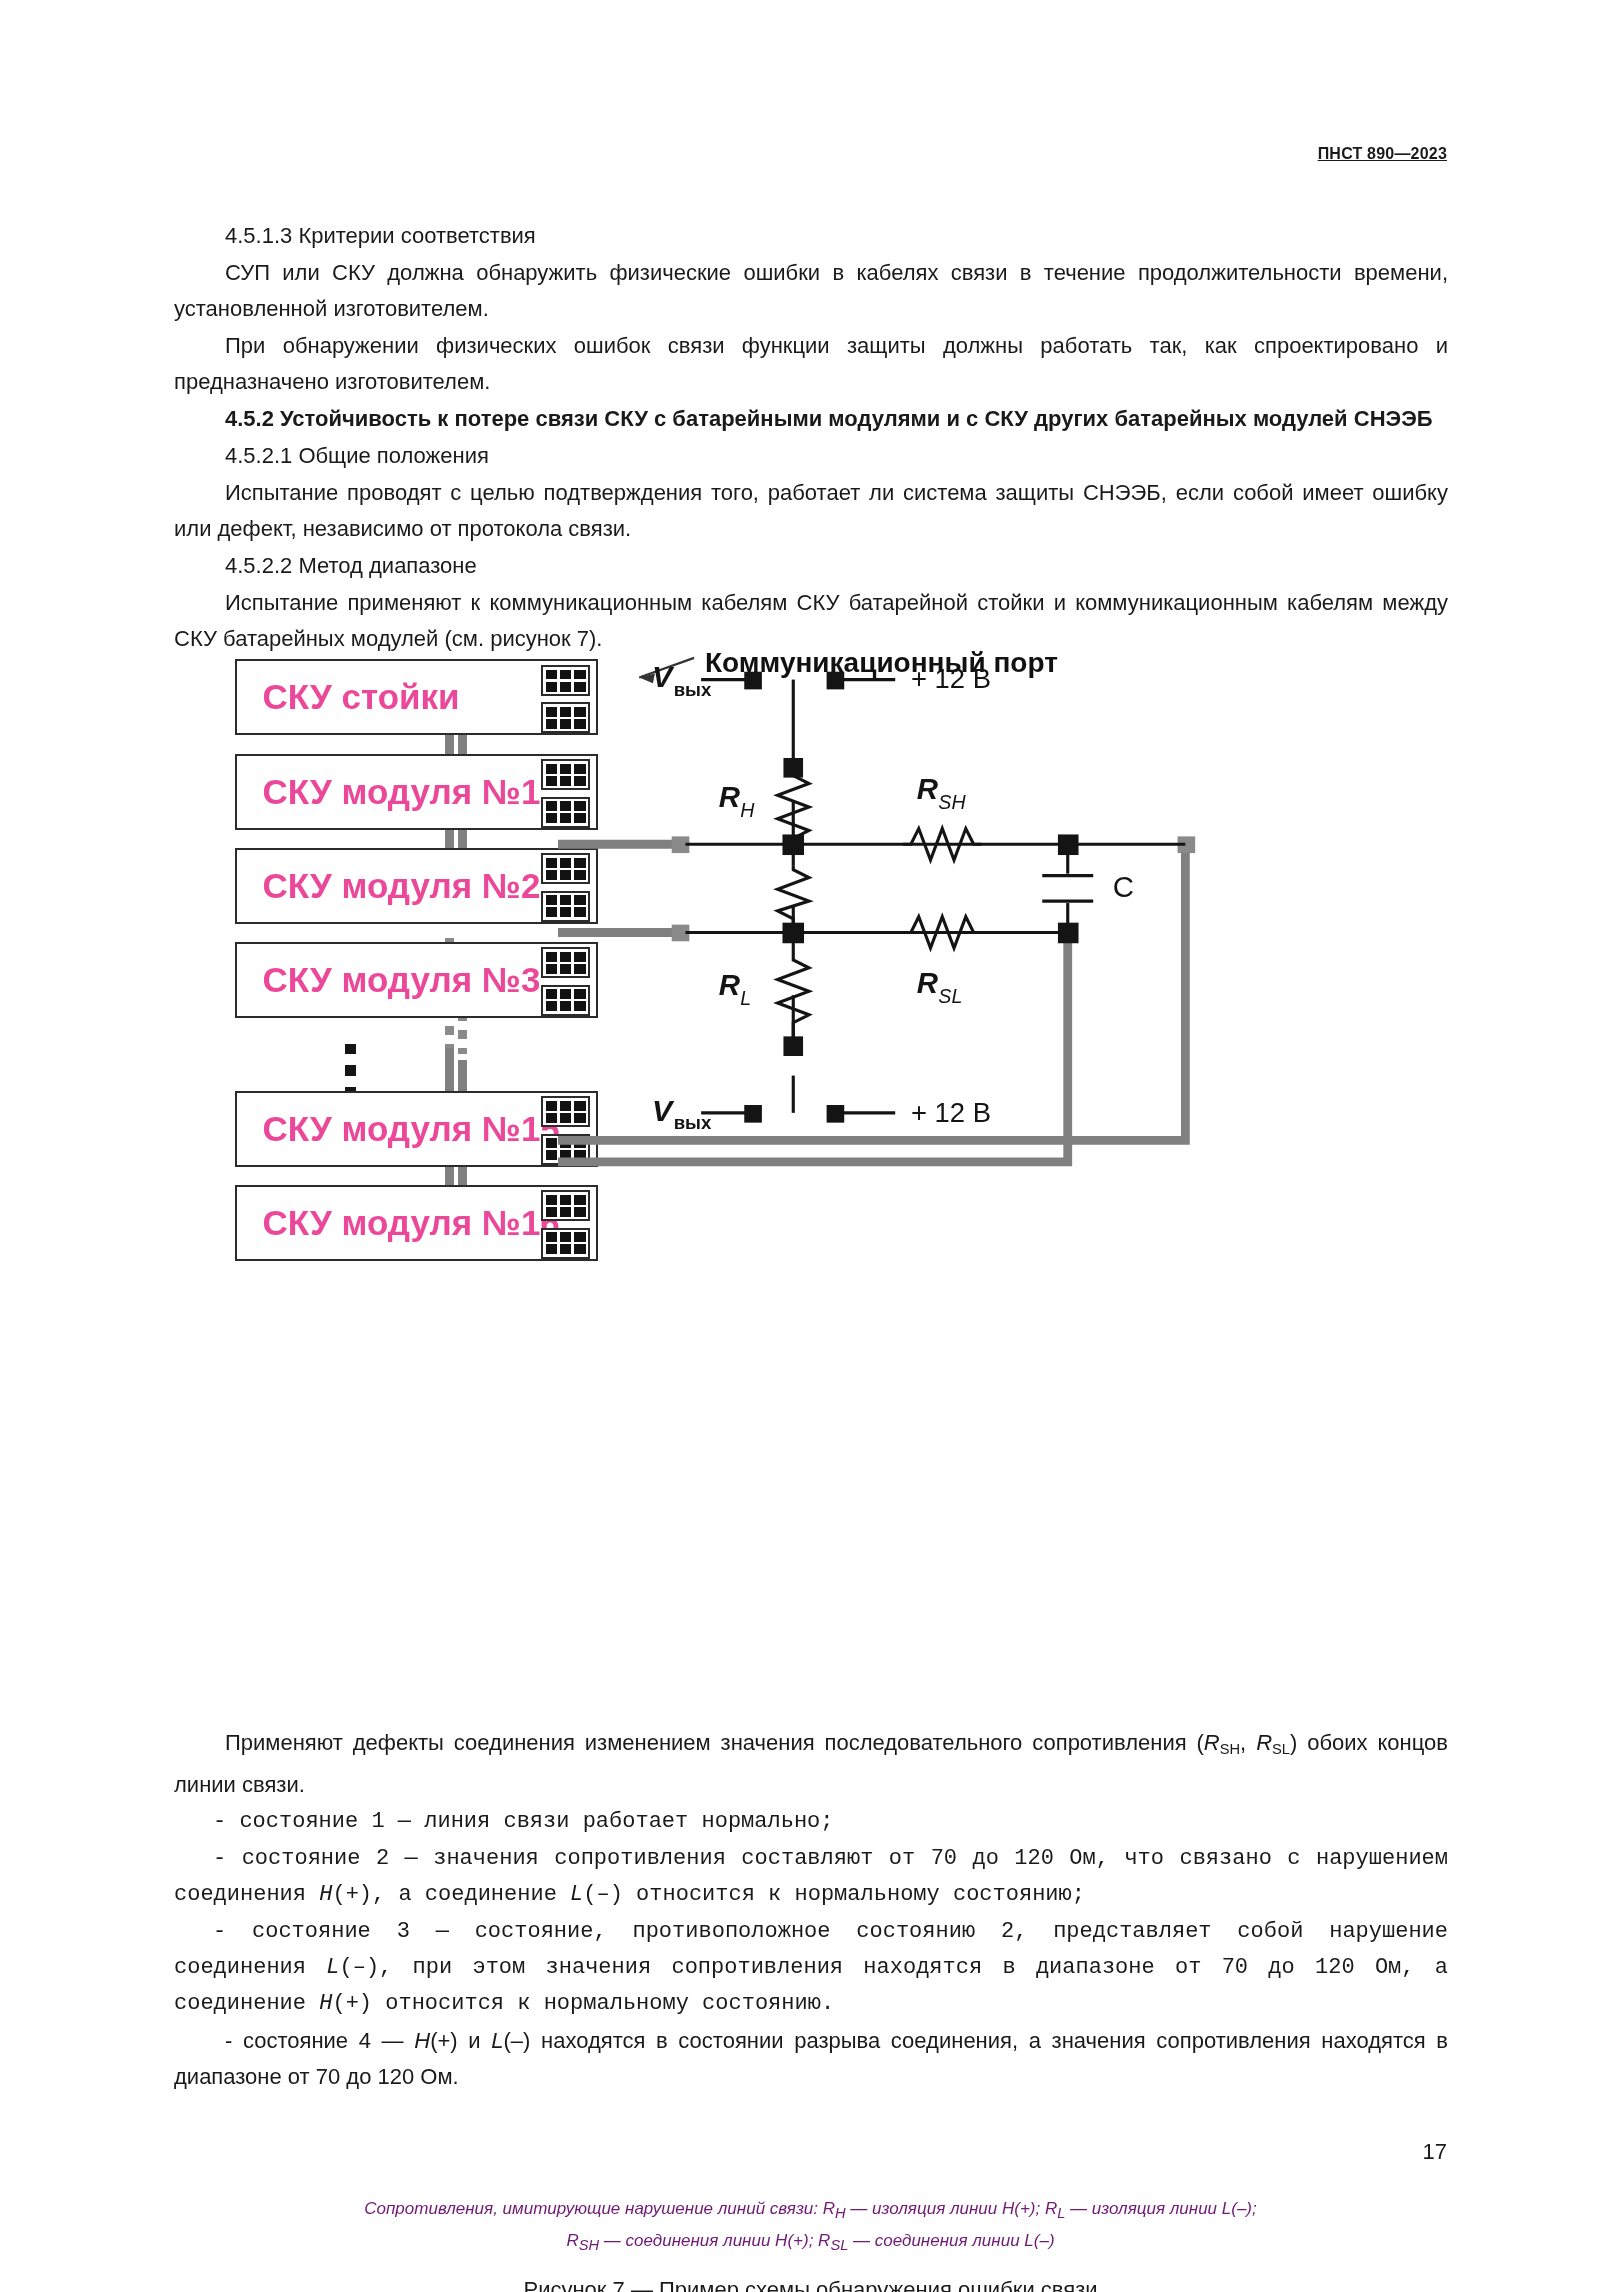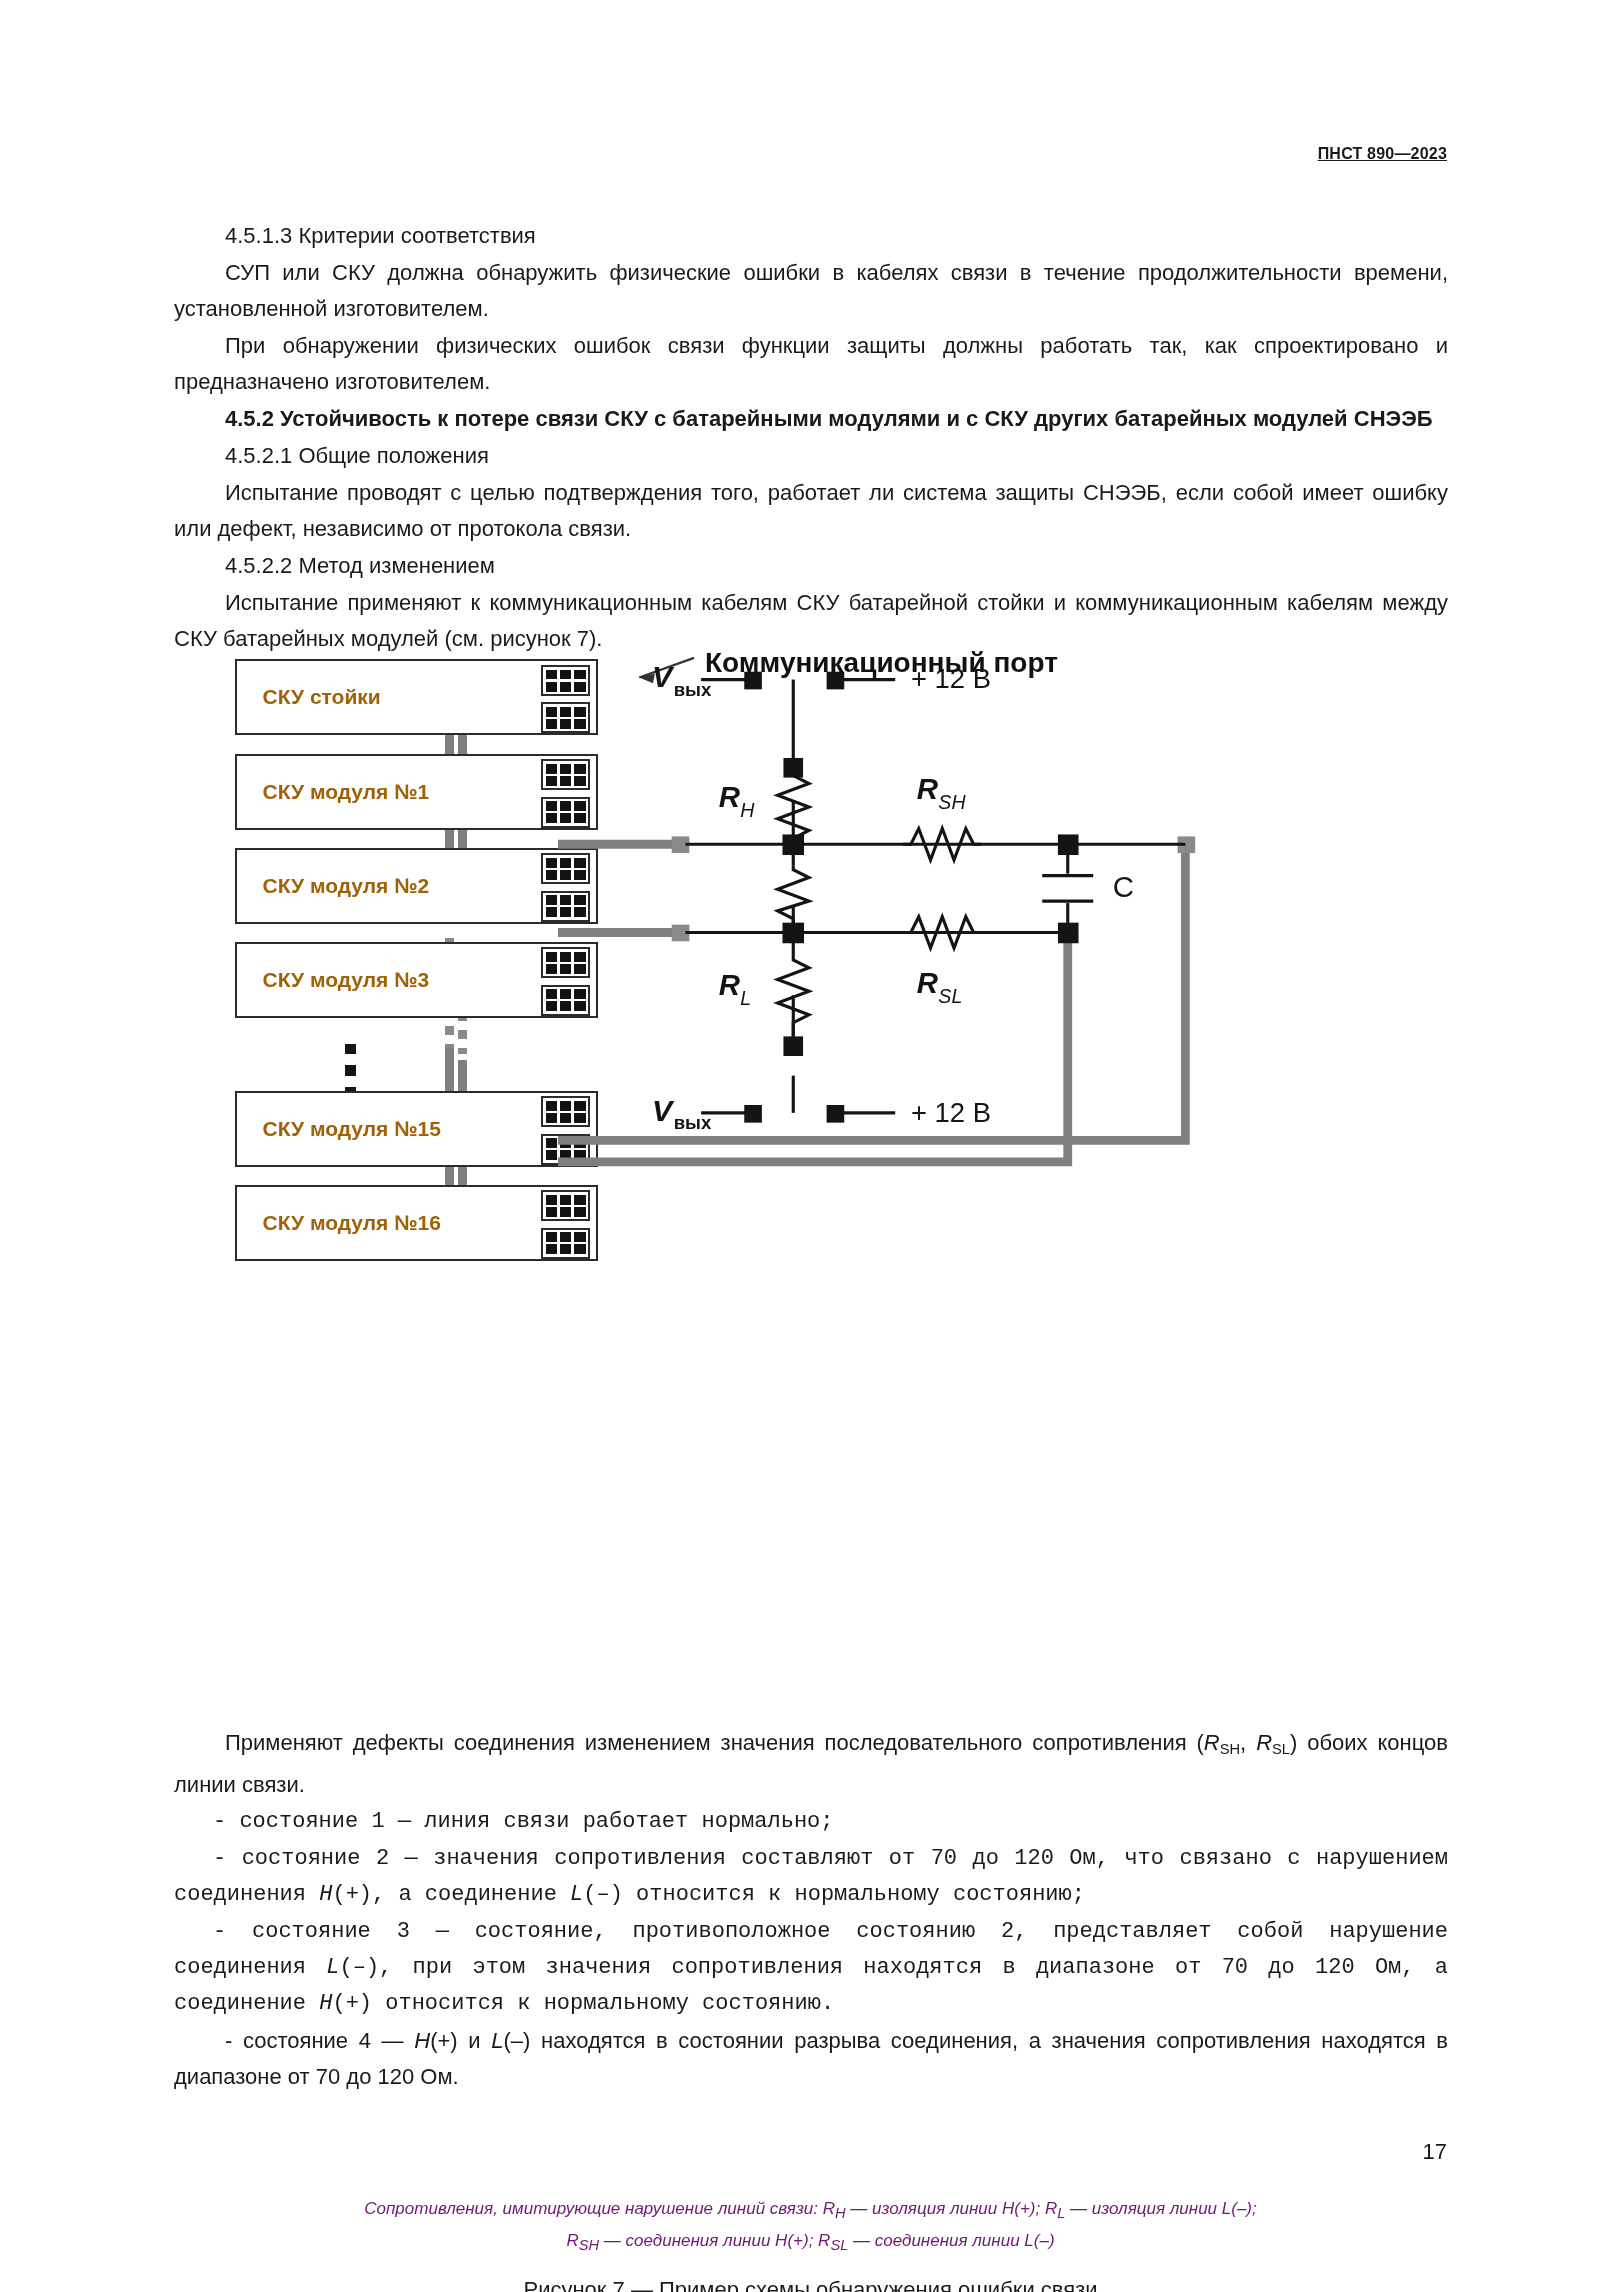--- a/index.html
+++ b/index.html
@@ -106,7 +106,7 @@
     <p class="ind b">4.5.2 Устойчивость к потере связи СКУ с батарейными модулями и с СКУ других батарейных модулей СНЭЭБ</p>
     <p class="ind nj">4.5.2.1 Общие положения</p>
     <p class="ind">Испытание проводят с целью подтверждения того, работает ли система защиты СНЭЭБ, если собой имеет ошибку или дефект, независимо от протокола связи.</p>
-    <p class="ind nj">4.5.2.2 Метод изменением</p>
+    <p class="ind nj">4.5.2.2 Метод диапазоне</p>
     <p class="ind">Испытание применяют к коммуникационным кабелям СКУ батарейной стойки и коммуникационным кабелям между СКУ батарейных модулей (см. рисунок 7).</p>
   </div>
 

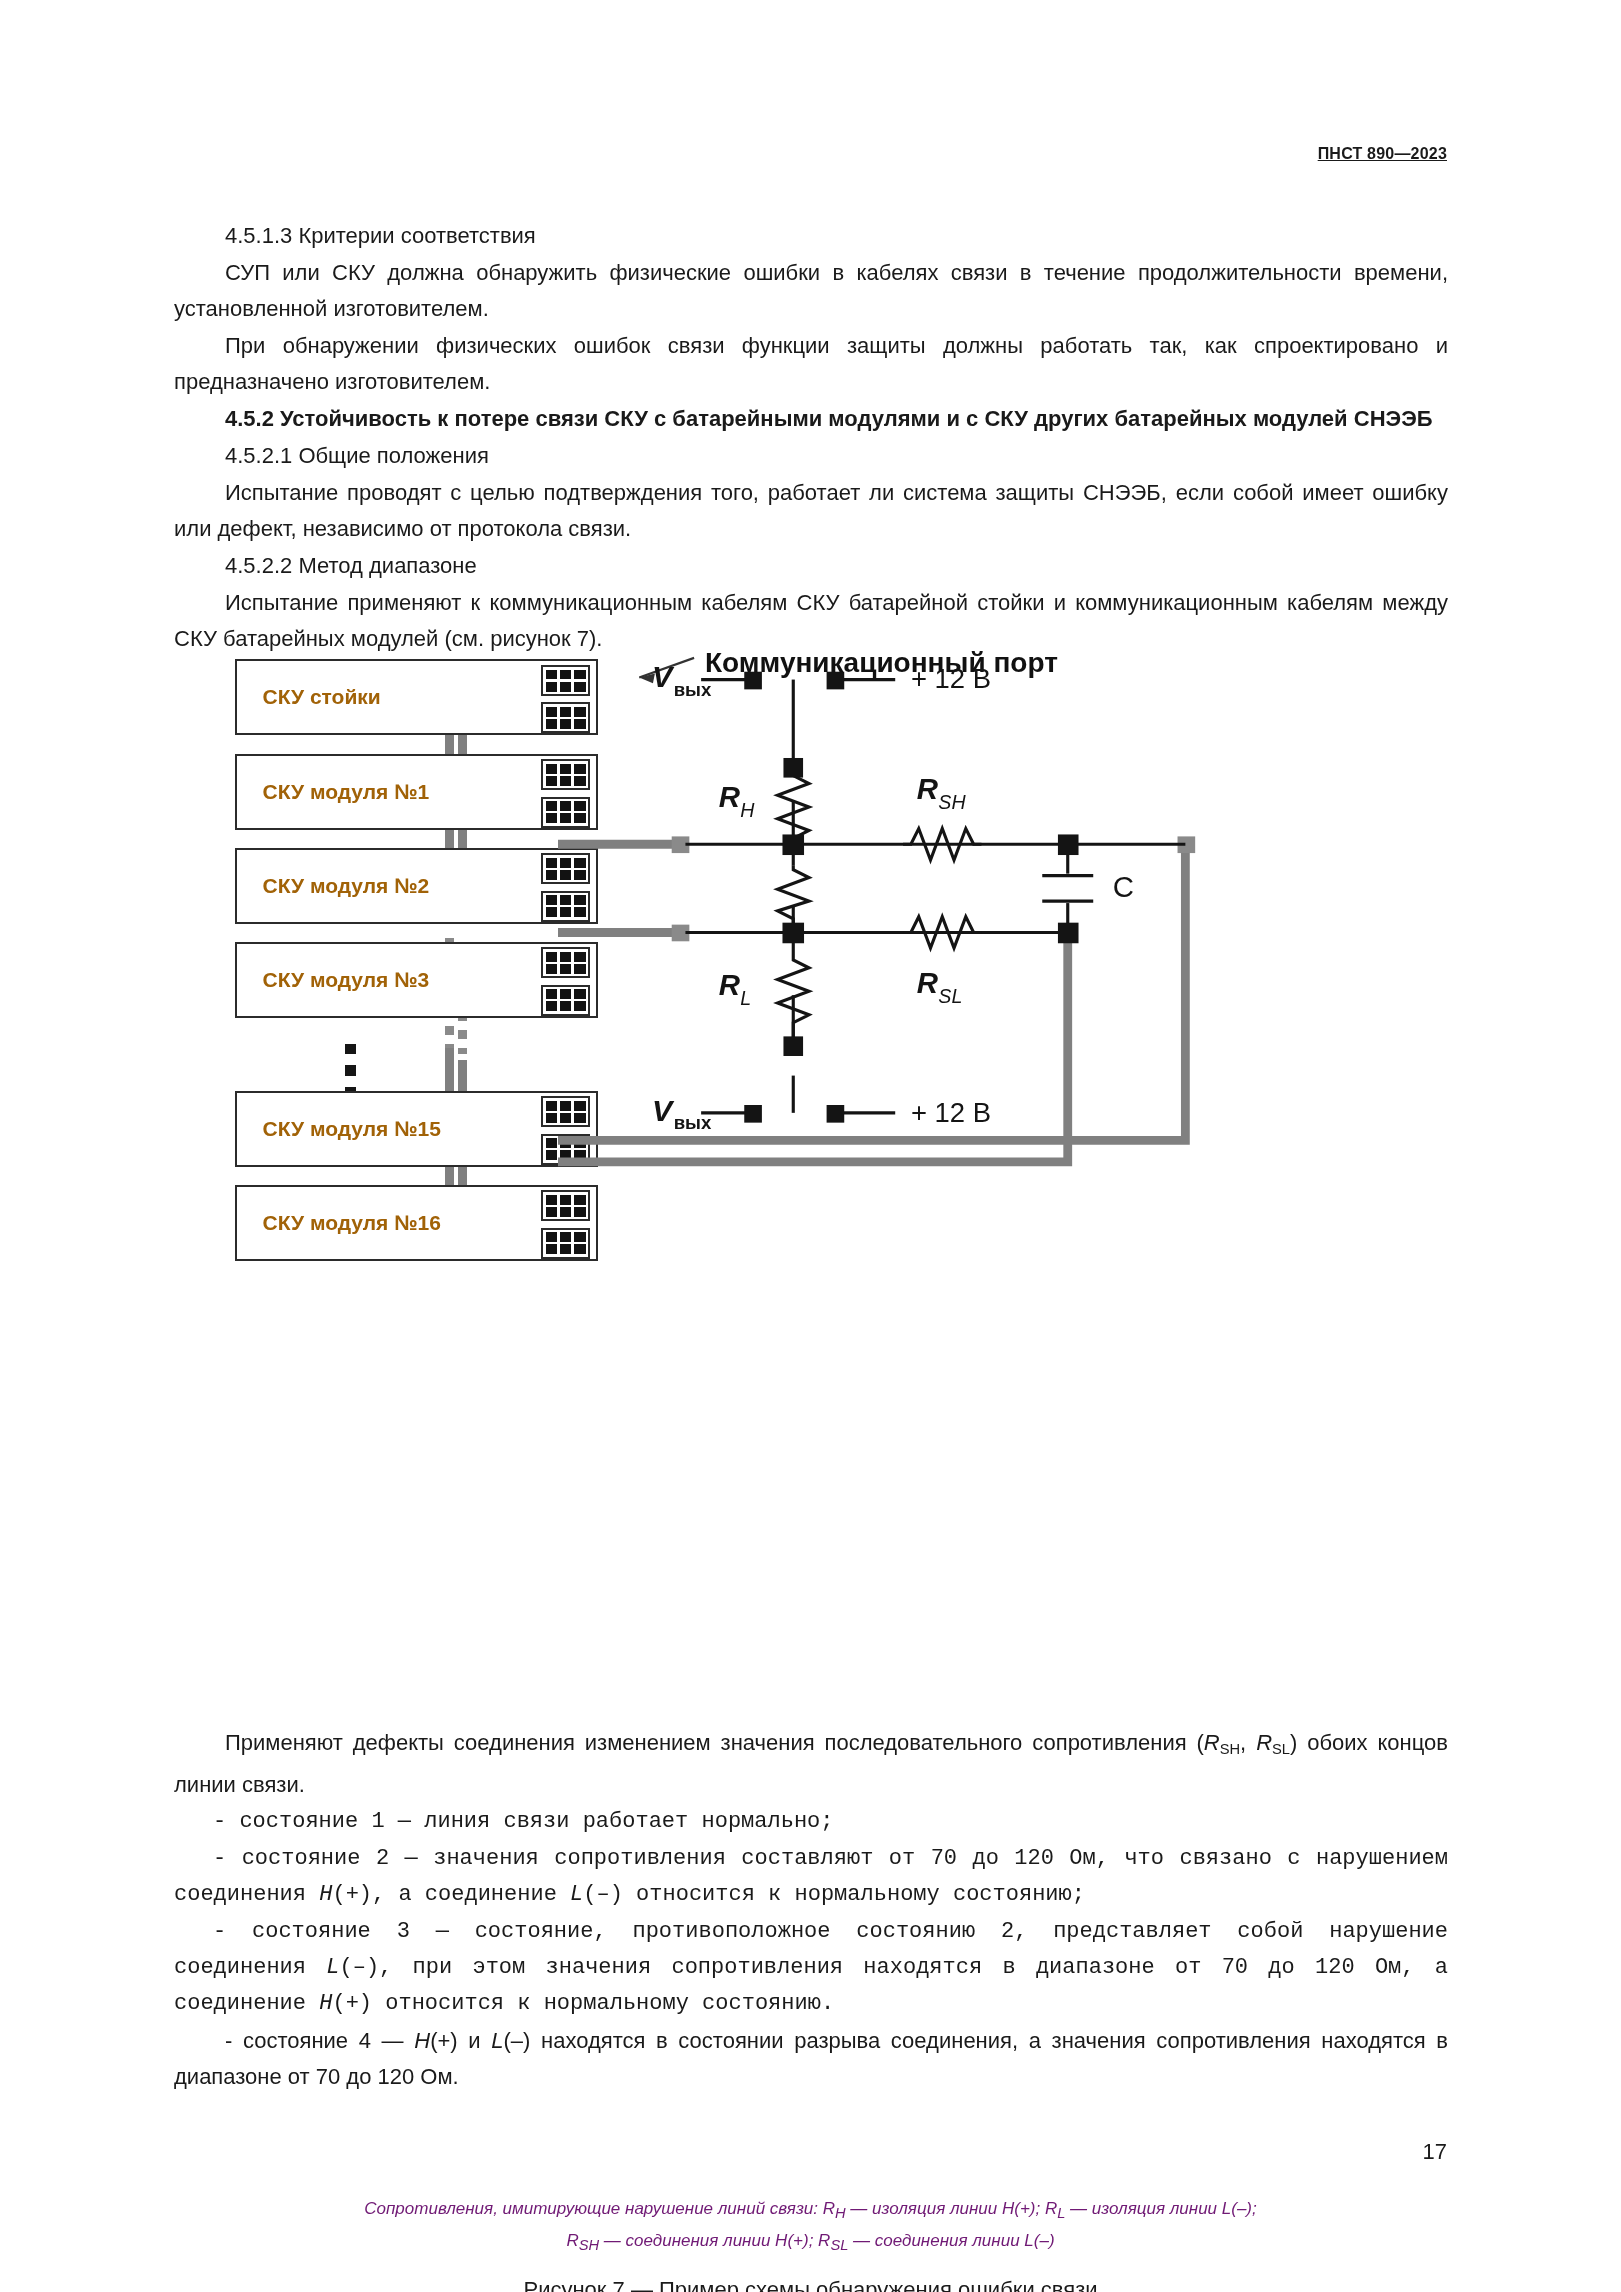--- a/index.html
+++ b/index.html
@@ -50,7 +50,7 @@
   }
   .mbox .lbl{
     position:absolute;left:25.5px;top:50%;transform:translateY(-50%);
-    font-size:21px;font-weight:bold;white-space:nowrap;color:#a16207;
+    font-size:35px;font-weight:bold;white-space:nowrap;color:#ec4899;
   }
   
   .port{

